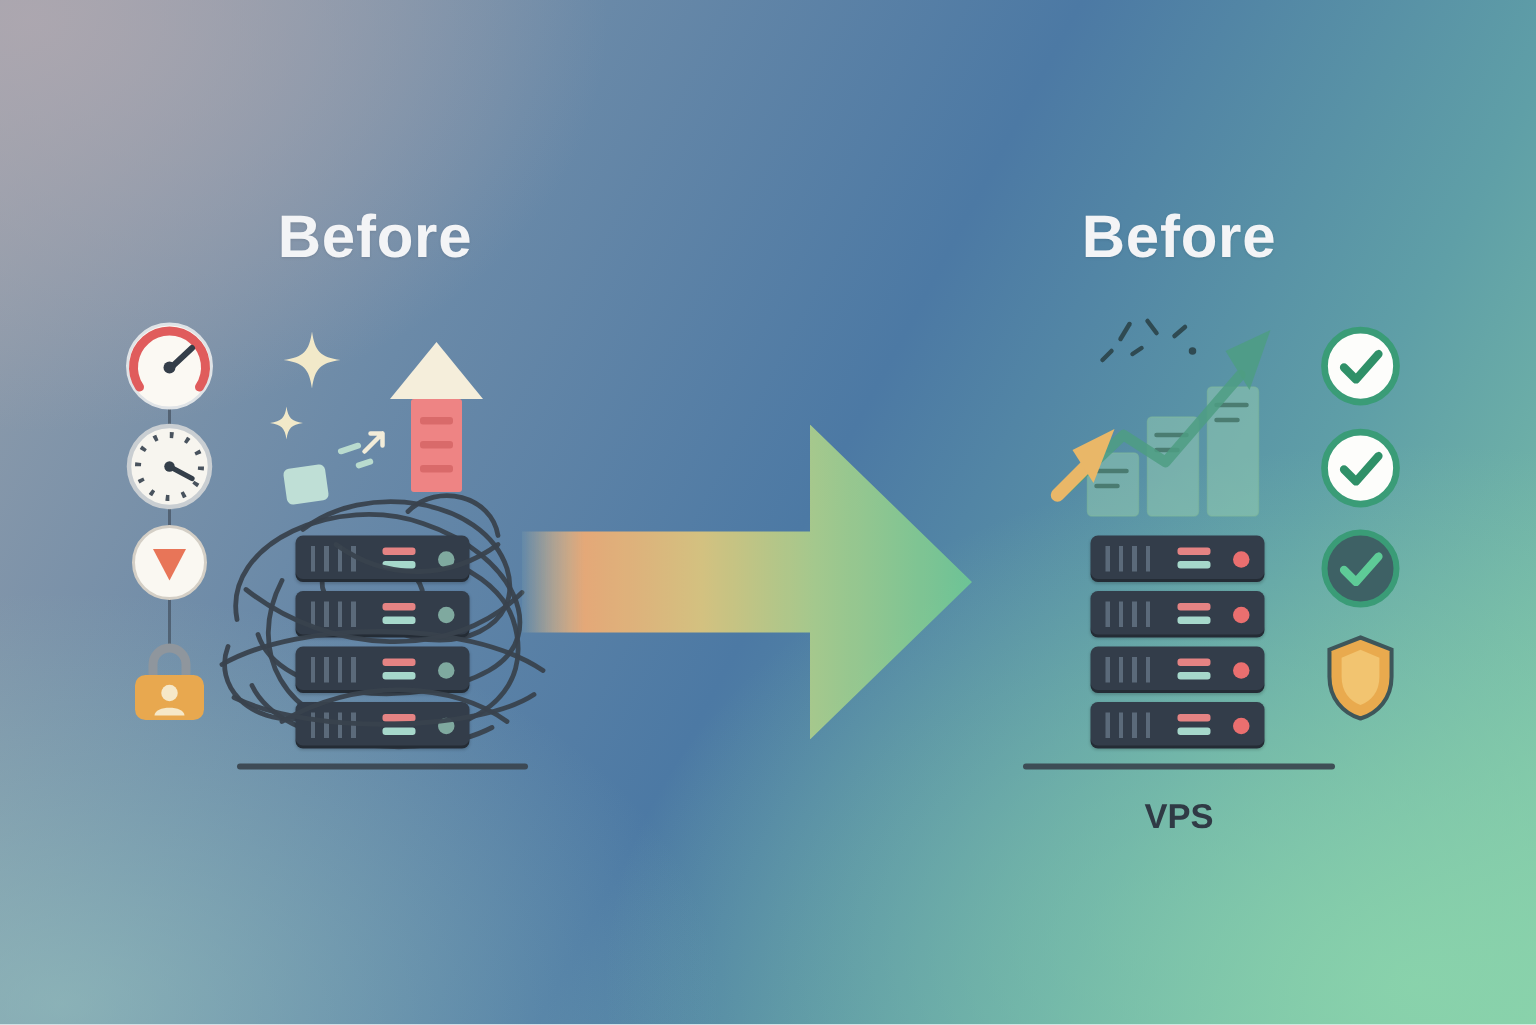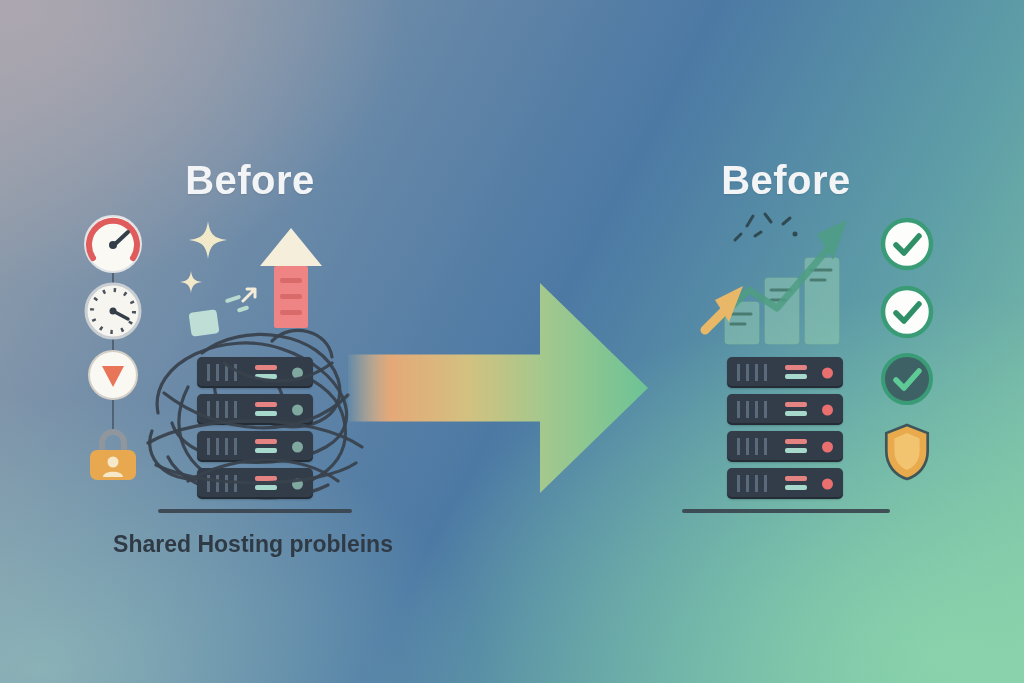--- a/index.html
+++ b/index.html
@@ -18,7 +18,7 @@
   .abs { position:absolute; }
 
   .title {
-    position:absolute; top:158px; width:200px; text-align:center;
+    position:absolute; top:136px; width:200px; text-align:center;
     font-size:40px; font-weight:700; letter-spacing:.5px;
     color: var(--title-color, #f3f4f6);
     text-shadow: 0 1px 2px rgba(0,0,0,.10);

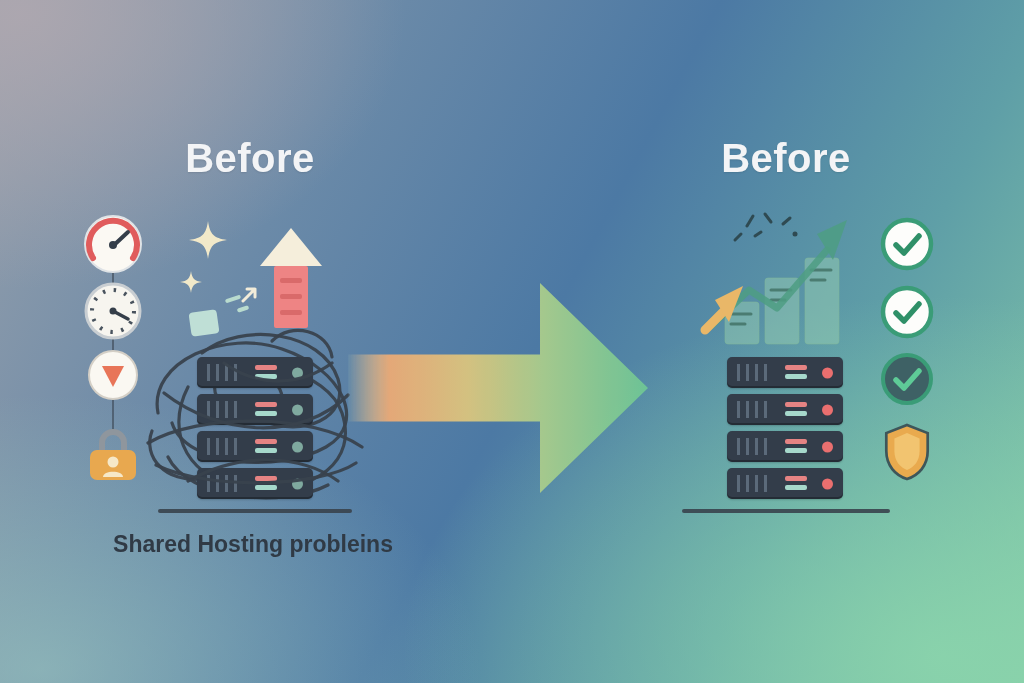--- a/index.html
+++ b/index.html
@@ -230,7 +230,6 @@
   </div>
 
   <div class="ground ground-left"></div>
-  <div class="caption caption-before">Shared Hosting probleins</div>
 
   <div class="big-arrow"></div>
 

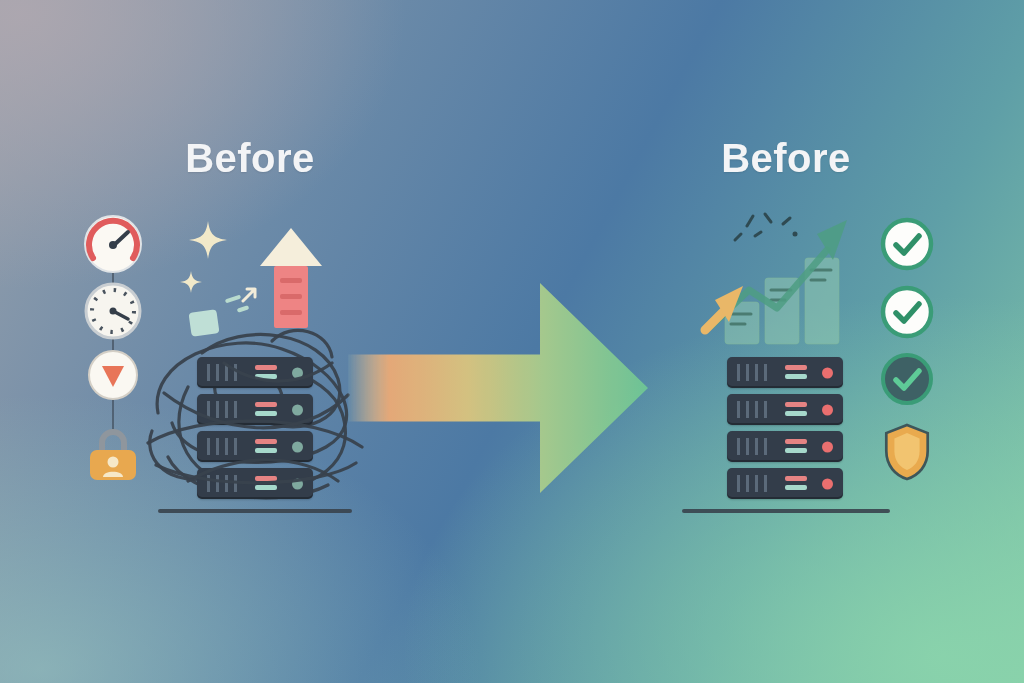--- a/index.html
+++ b/index.html
@@ -302,6 +302,7 @@
   </div>
 
   <div class="ground ground-right"></div>
+  <div class="caption caption-after">VPS</div>
 
   <div class="abs" style="left:879px; top:216px;">
     <svg width="56" height="56" viewBox="0 0 56 56">

